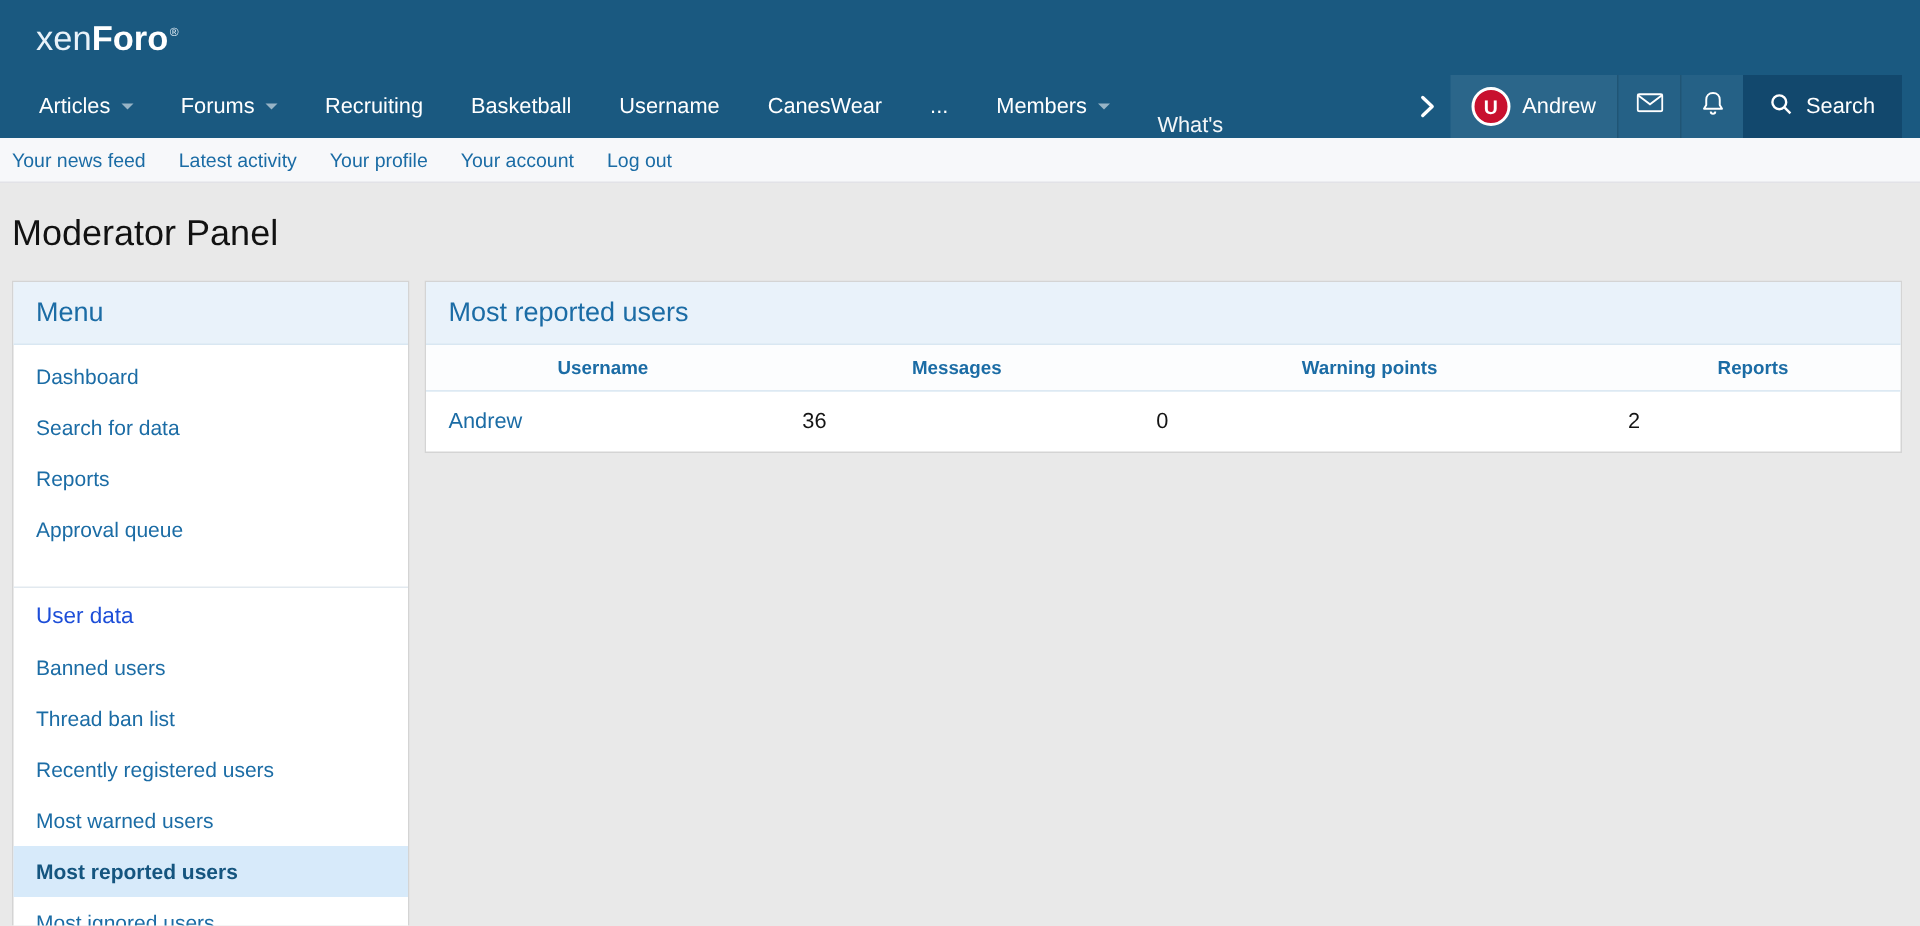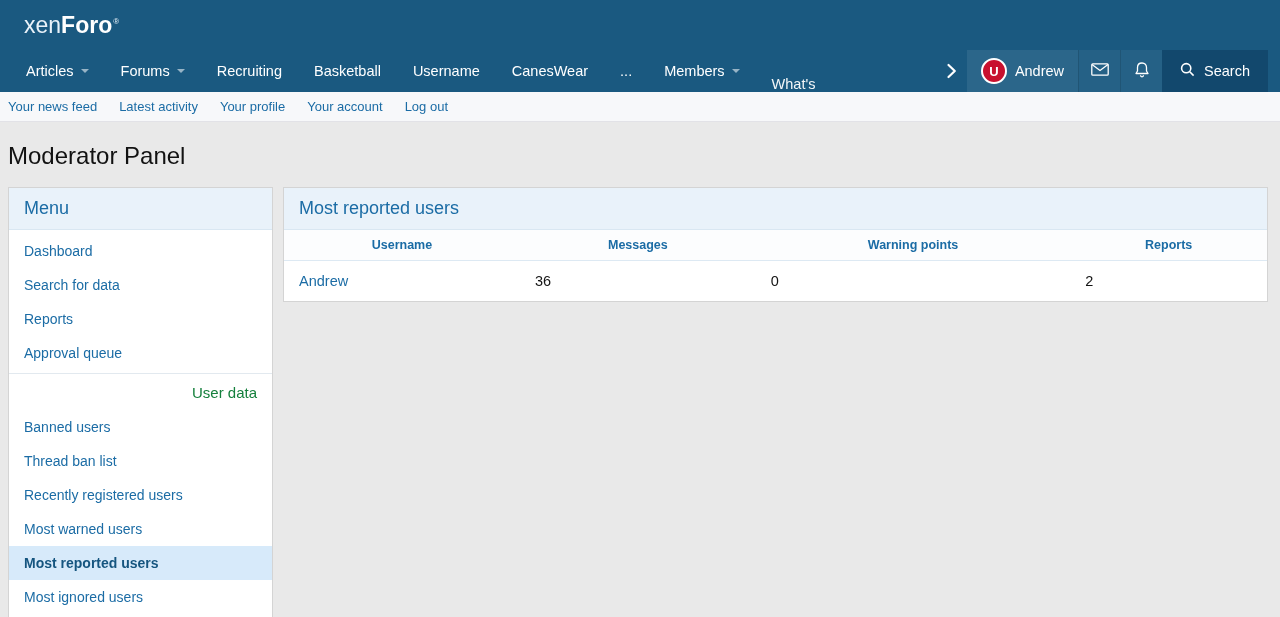--- a/index.html
+++ b/index.html
@@ -76,8 +76,8 @@
   .menu-item { padding: 9px 15px; color: #1b6ca5; font-size: 14px; cursor: pointer; }
   .menu-item.active { background: #d7eafa; font-weight: bold; color: #15557f; }
   .menu-heading {
-    padding: 10px 15px 9px; color: #15803d; font-size: 15px;
-    border-top: 1px solid #e2e9ef; margin-top: 3px; cursor: default; text-align: right;
+    padding: 10px 15px 9px; color: #1d4ed8; font-size: 15px;
+    border-top: 1px solid #e2e9ef; margin-top: 21px; cursor: default;
   }
 
   

